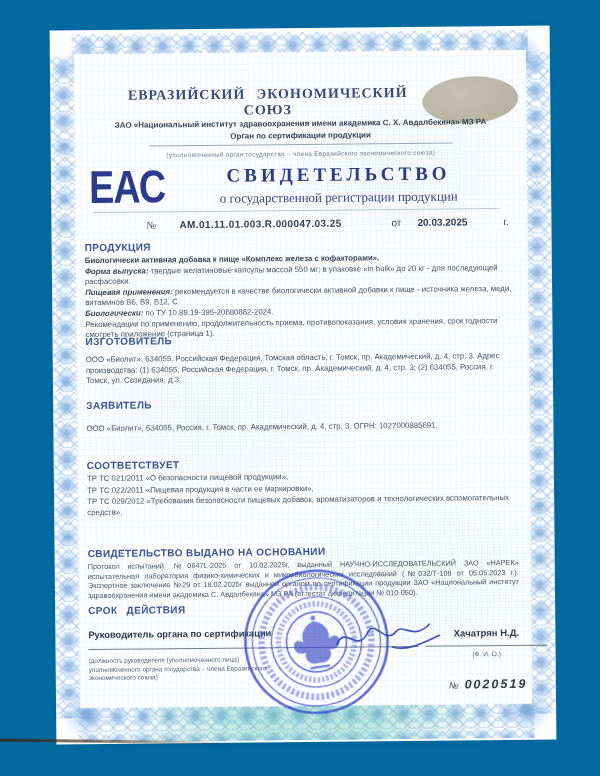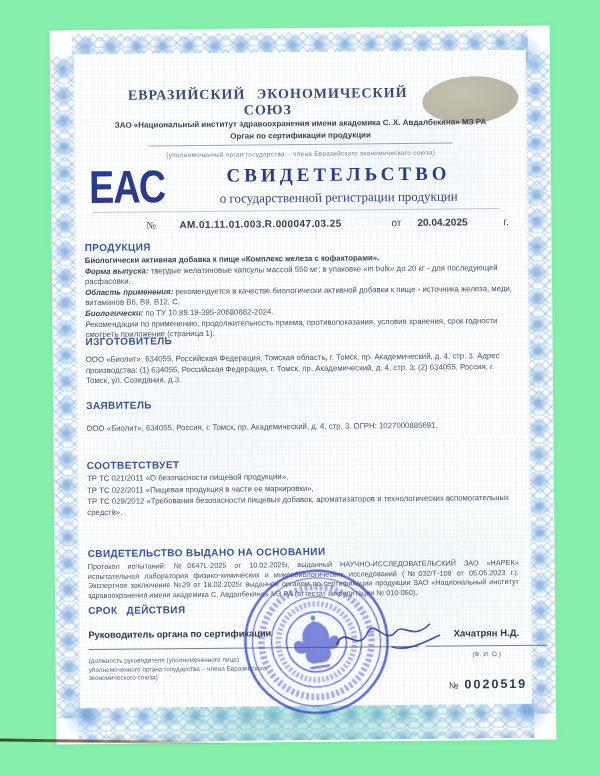--- a/index.html
+++ b/index.html
@@ -4,7 +4,7 @@
 <style>
   * { margin:0; padding:0; box-sizing:border-box; }
   body { width:600px; height:776px; font-family:"Liberation Sans", sans-serif; background:#fff; }
-  .photo { position:relative; width:600px; height:776px; background:#86efac; overflow:hidden; }
+  .photo { position:relative; width:600px; height:776px; background:#0369a1; overflow:hidden; }
 
   
   .sheet { position:absolute; left:53px; top:28px; width:500px; height:714px;

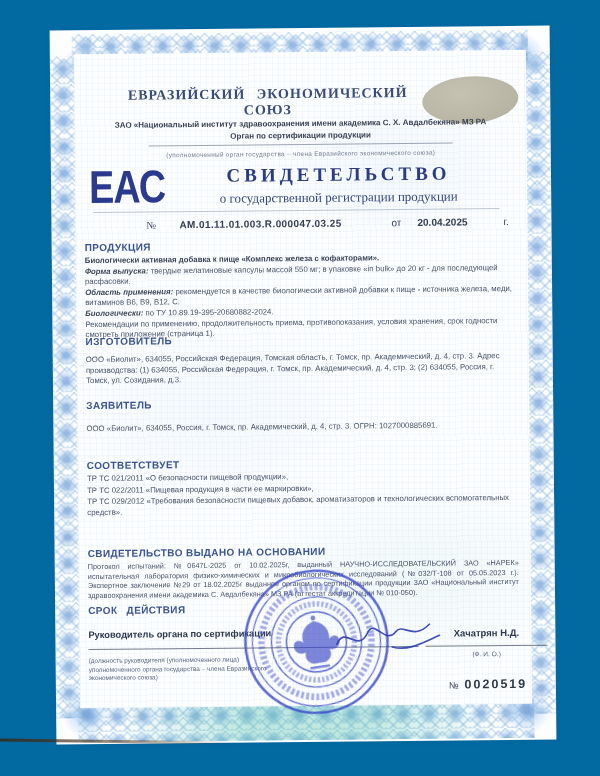--- a/index.html
+++ b/index.html
@@ -148,7 +148,7 @@
       <span class="no">№</span>
       <span class="num">AM.01.11.01.003.R.000047.03.25</span>
       <span class="ot">от</span>
-      <span class="date">20.04.2025</span>
+      <span class="date">20.03.2025</span>
       <span class="g">г.</span>
     </div>
 

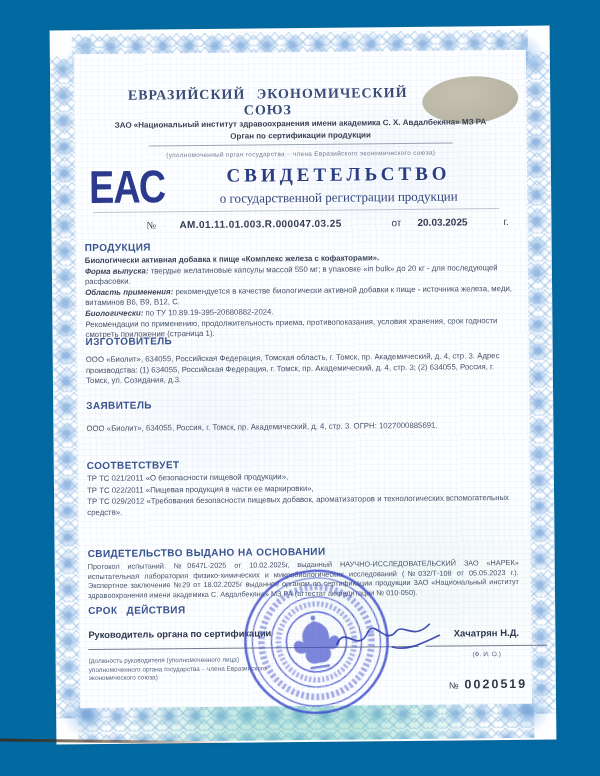--- a/index.html
+++ b/index.html
@@ -156,7 +156,7 @@
       <h3>ПРОДУКЦИЯ</h3>
       <p class="pname">Биологически активная добавка к пище «Комплекс железа с кофакторами».</p>
       <p><b>Форма выпуска:</b><span> твердые желатиновые капсулы массой 550 мг; в упаковке «in bulk» до 20 кг - для последующей расфасовки.</span></p>
-      <p><b>Область применения:</b><span> рекомендуется в качестве биологически активной добавки к пище - источника железа, меди, витаминов В6, В9, В12, С.</span></p>
+      <p><b>Пищевая применения:</b><span> рекомендуется в качестве биологически активной добавки к пище - источника железа, меди, витаминов В6, В9, В12, С.</span></p>
       <p><b>Биологически:</b><span> по ТУ 10.89.19-395-20680882-2024.</span></p>
       <p>Рекомендации по применению, продолжительность приема, противопоказания, условия хранения, срок годности смотреть приложение (страница 1).</p>
     </div>

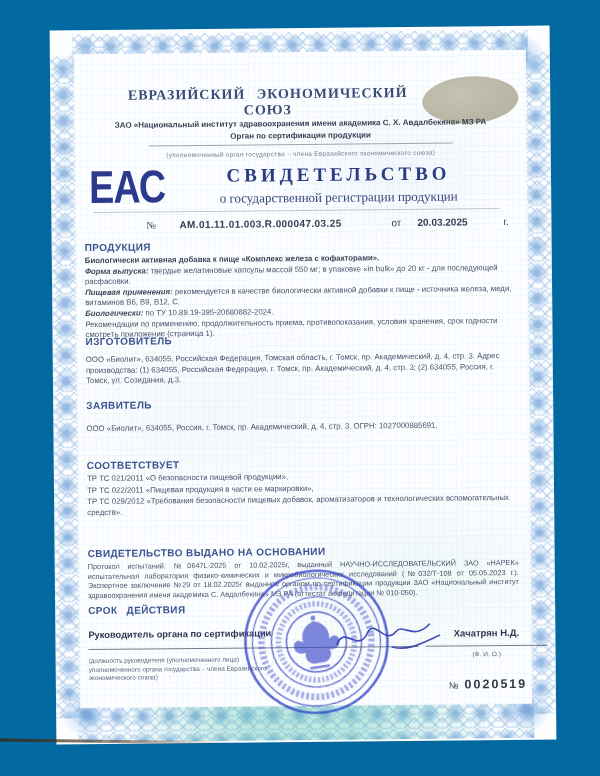--- a/index.html
+++ b/index.html
@@ -102,7 +102,7 @@
               font-size:6.6px; color:#5c6880; }
   .sig-note { position:absolute; left:33px; top:627px; width:190px; font-size:6.4px;
               line-height:8.6px; color:#5c6880; }
-  .blank-no { position:absolute; left:393px; top:651px; font-size:9px; color:#39424e; }
+  .blank-no { position:absolute; left:393px; top:651px; font-size:9px; color:#39424e;font-style:italic; }
   .blank-no b { font-size:12.5px; letter-spacing:2px; color:#2f3a46; margin-left:6px; }
 
   

